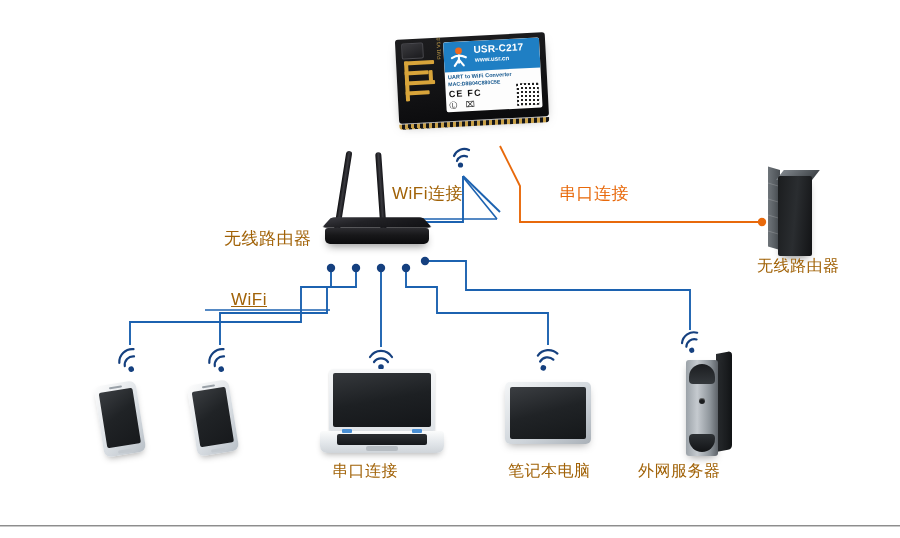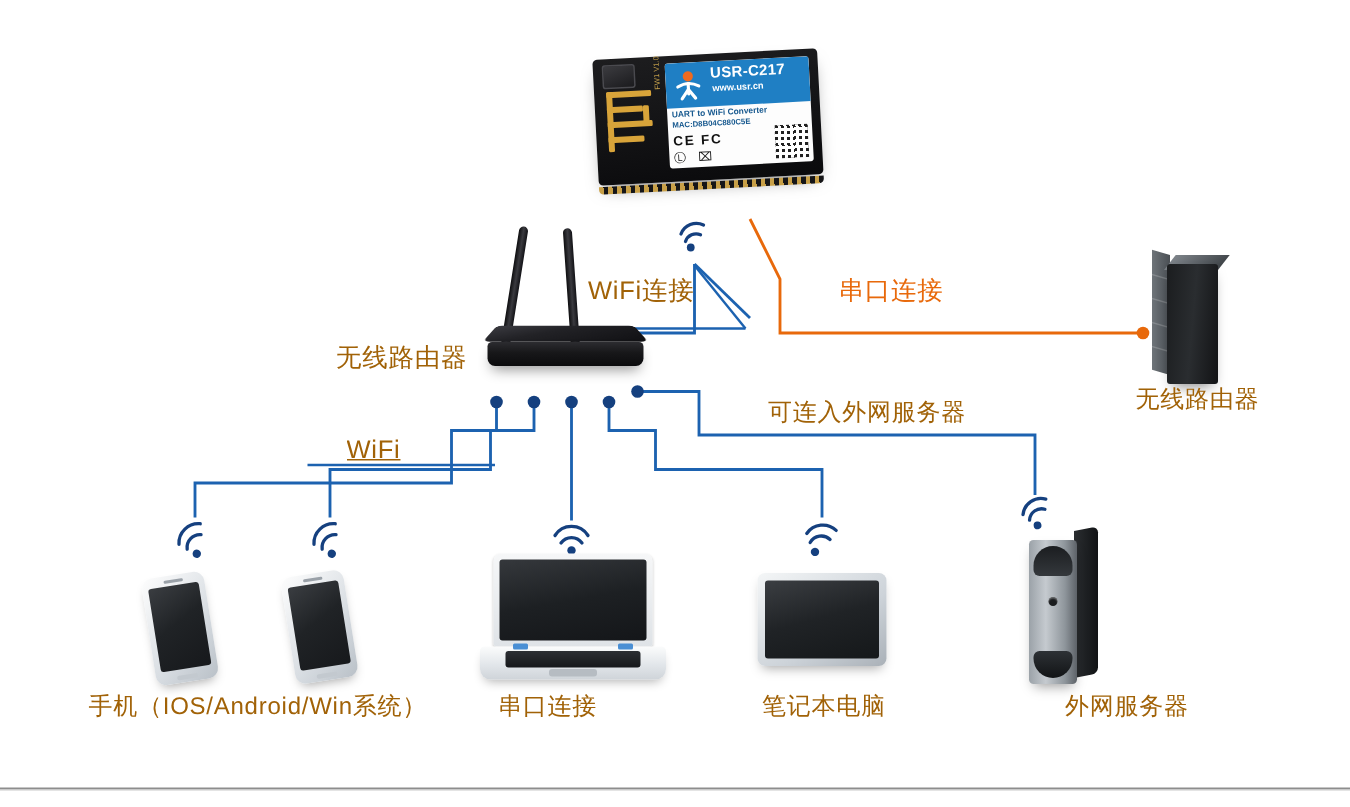--- a/index.html
+++ b/index.html
@@ -317,7 +317,6 @@
 
   <div class="lbl blue big" style="left:231px;top:290px;text-decoration:underline;">WiFi</div>
 
-  <div class="lbl blue mid" style="left:512px;top:265px;">可连入外网服务器</div>
 
   <div class="lbl blue mid" style="left:757px;top:256px;">无线路由器</div>
 

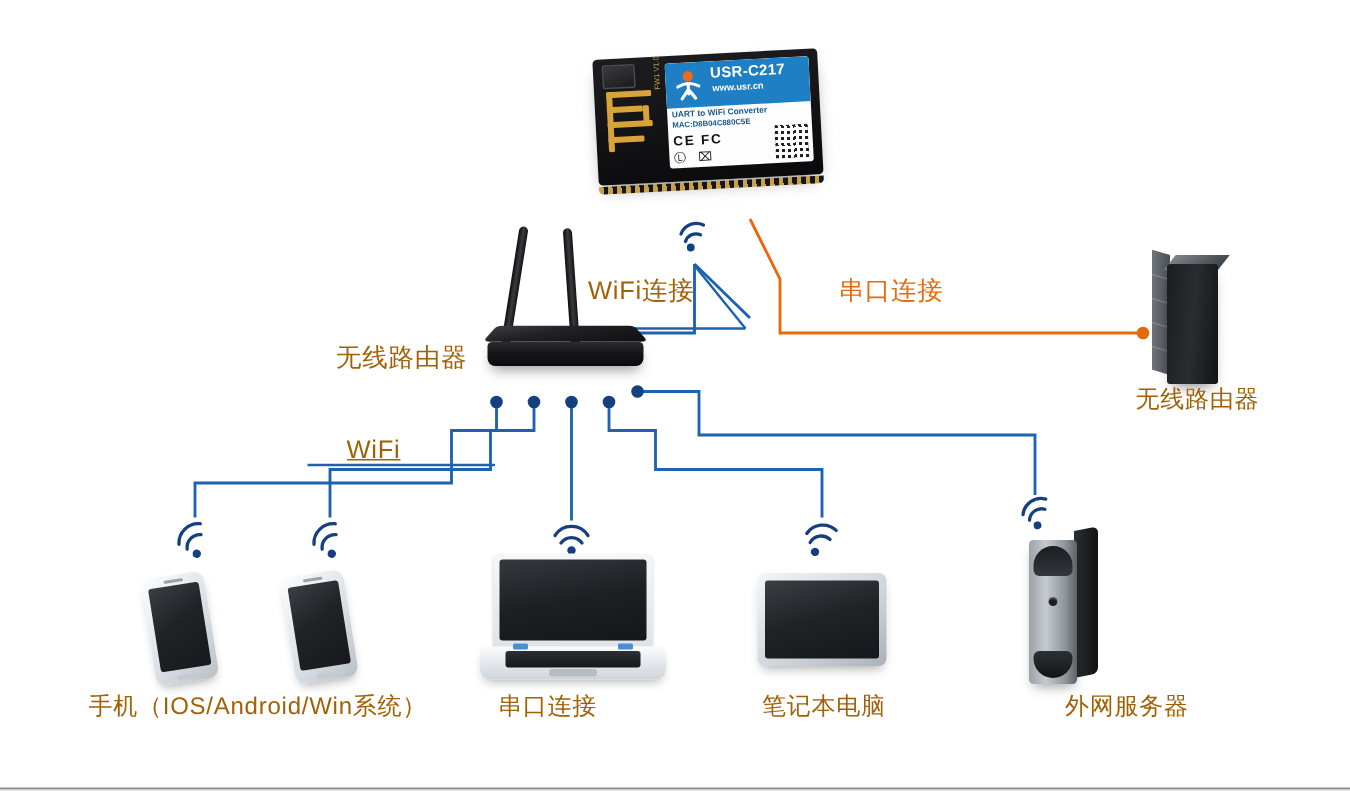--- a/index.html
+++ b/index.html
@@ -320,7 +320,6 @@
 
   <div class="lbl blue mid" style="left:757px;top:256px;">无线路由器</div>
 
-  <div class="lbl blue mid" style="left:59px;top:461px;">手机（IOS/Android/Win系统）</div>
 
   <div class="lbl blue mid" style="left:332px;top:461px;">串口连接</div>
 

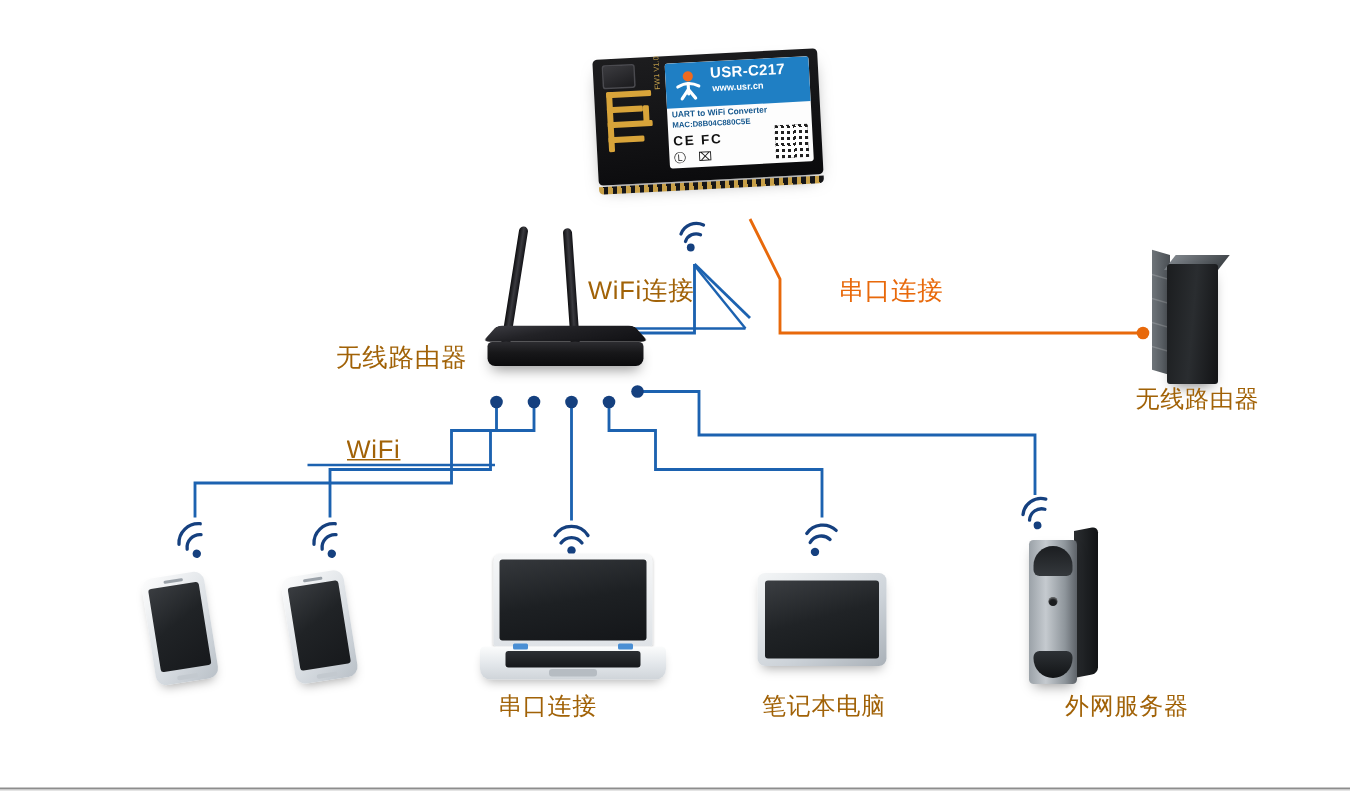--- a/index.html
+++ b/index.html
@@ -325,7 +325,7 @@
 
   <div class="lbl blue mid" style="left:508px;top:461px;">笔记本电脑</div>
 
-  <div class="lbl blue mid" style="left:710px;top:461px;">外网服务器</div>
+  <div class="lbl blue mid" style="left:638px;top:461px;">外网服务器</div>
 
   <div class="divider" style="top:525px;"></div>
 

